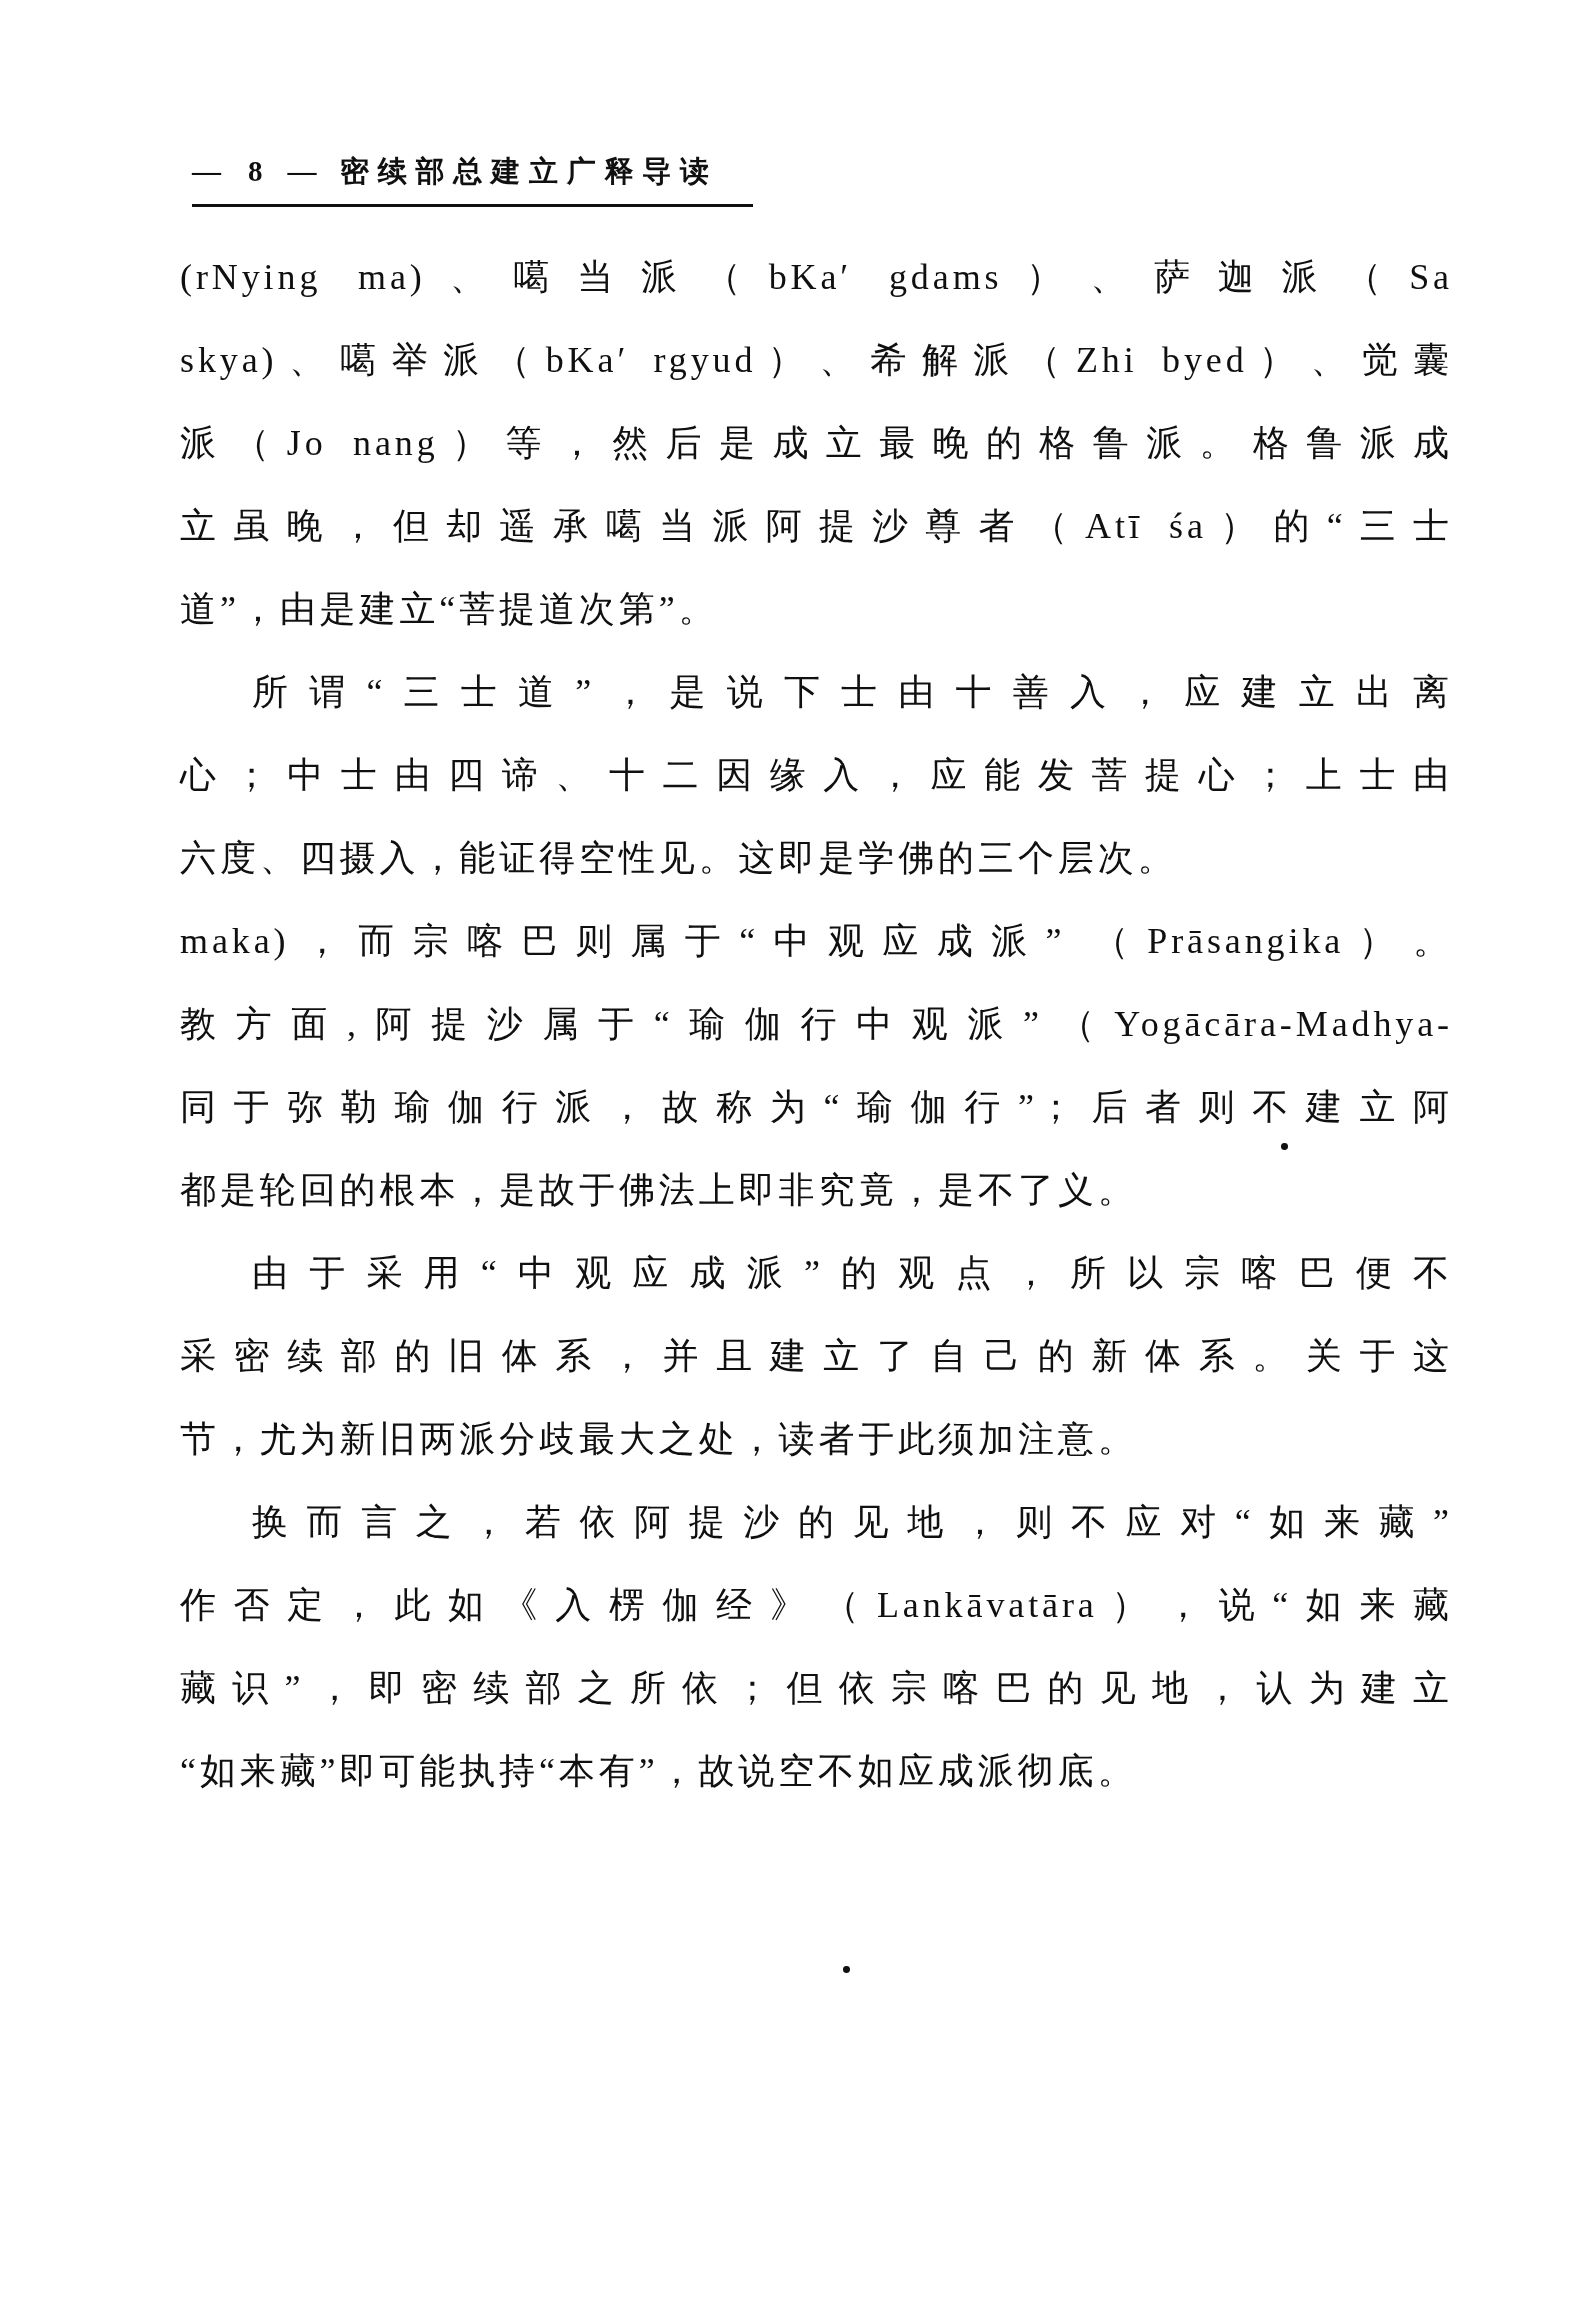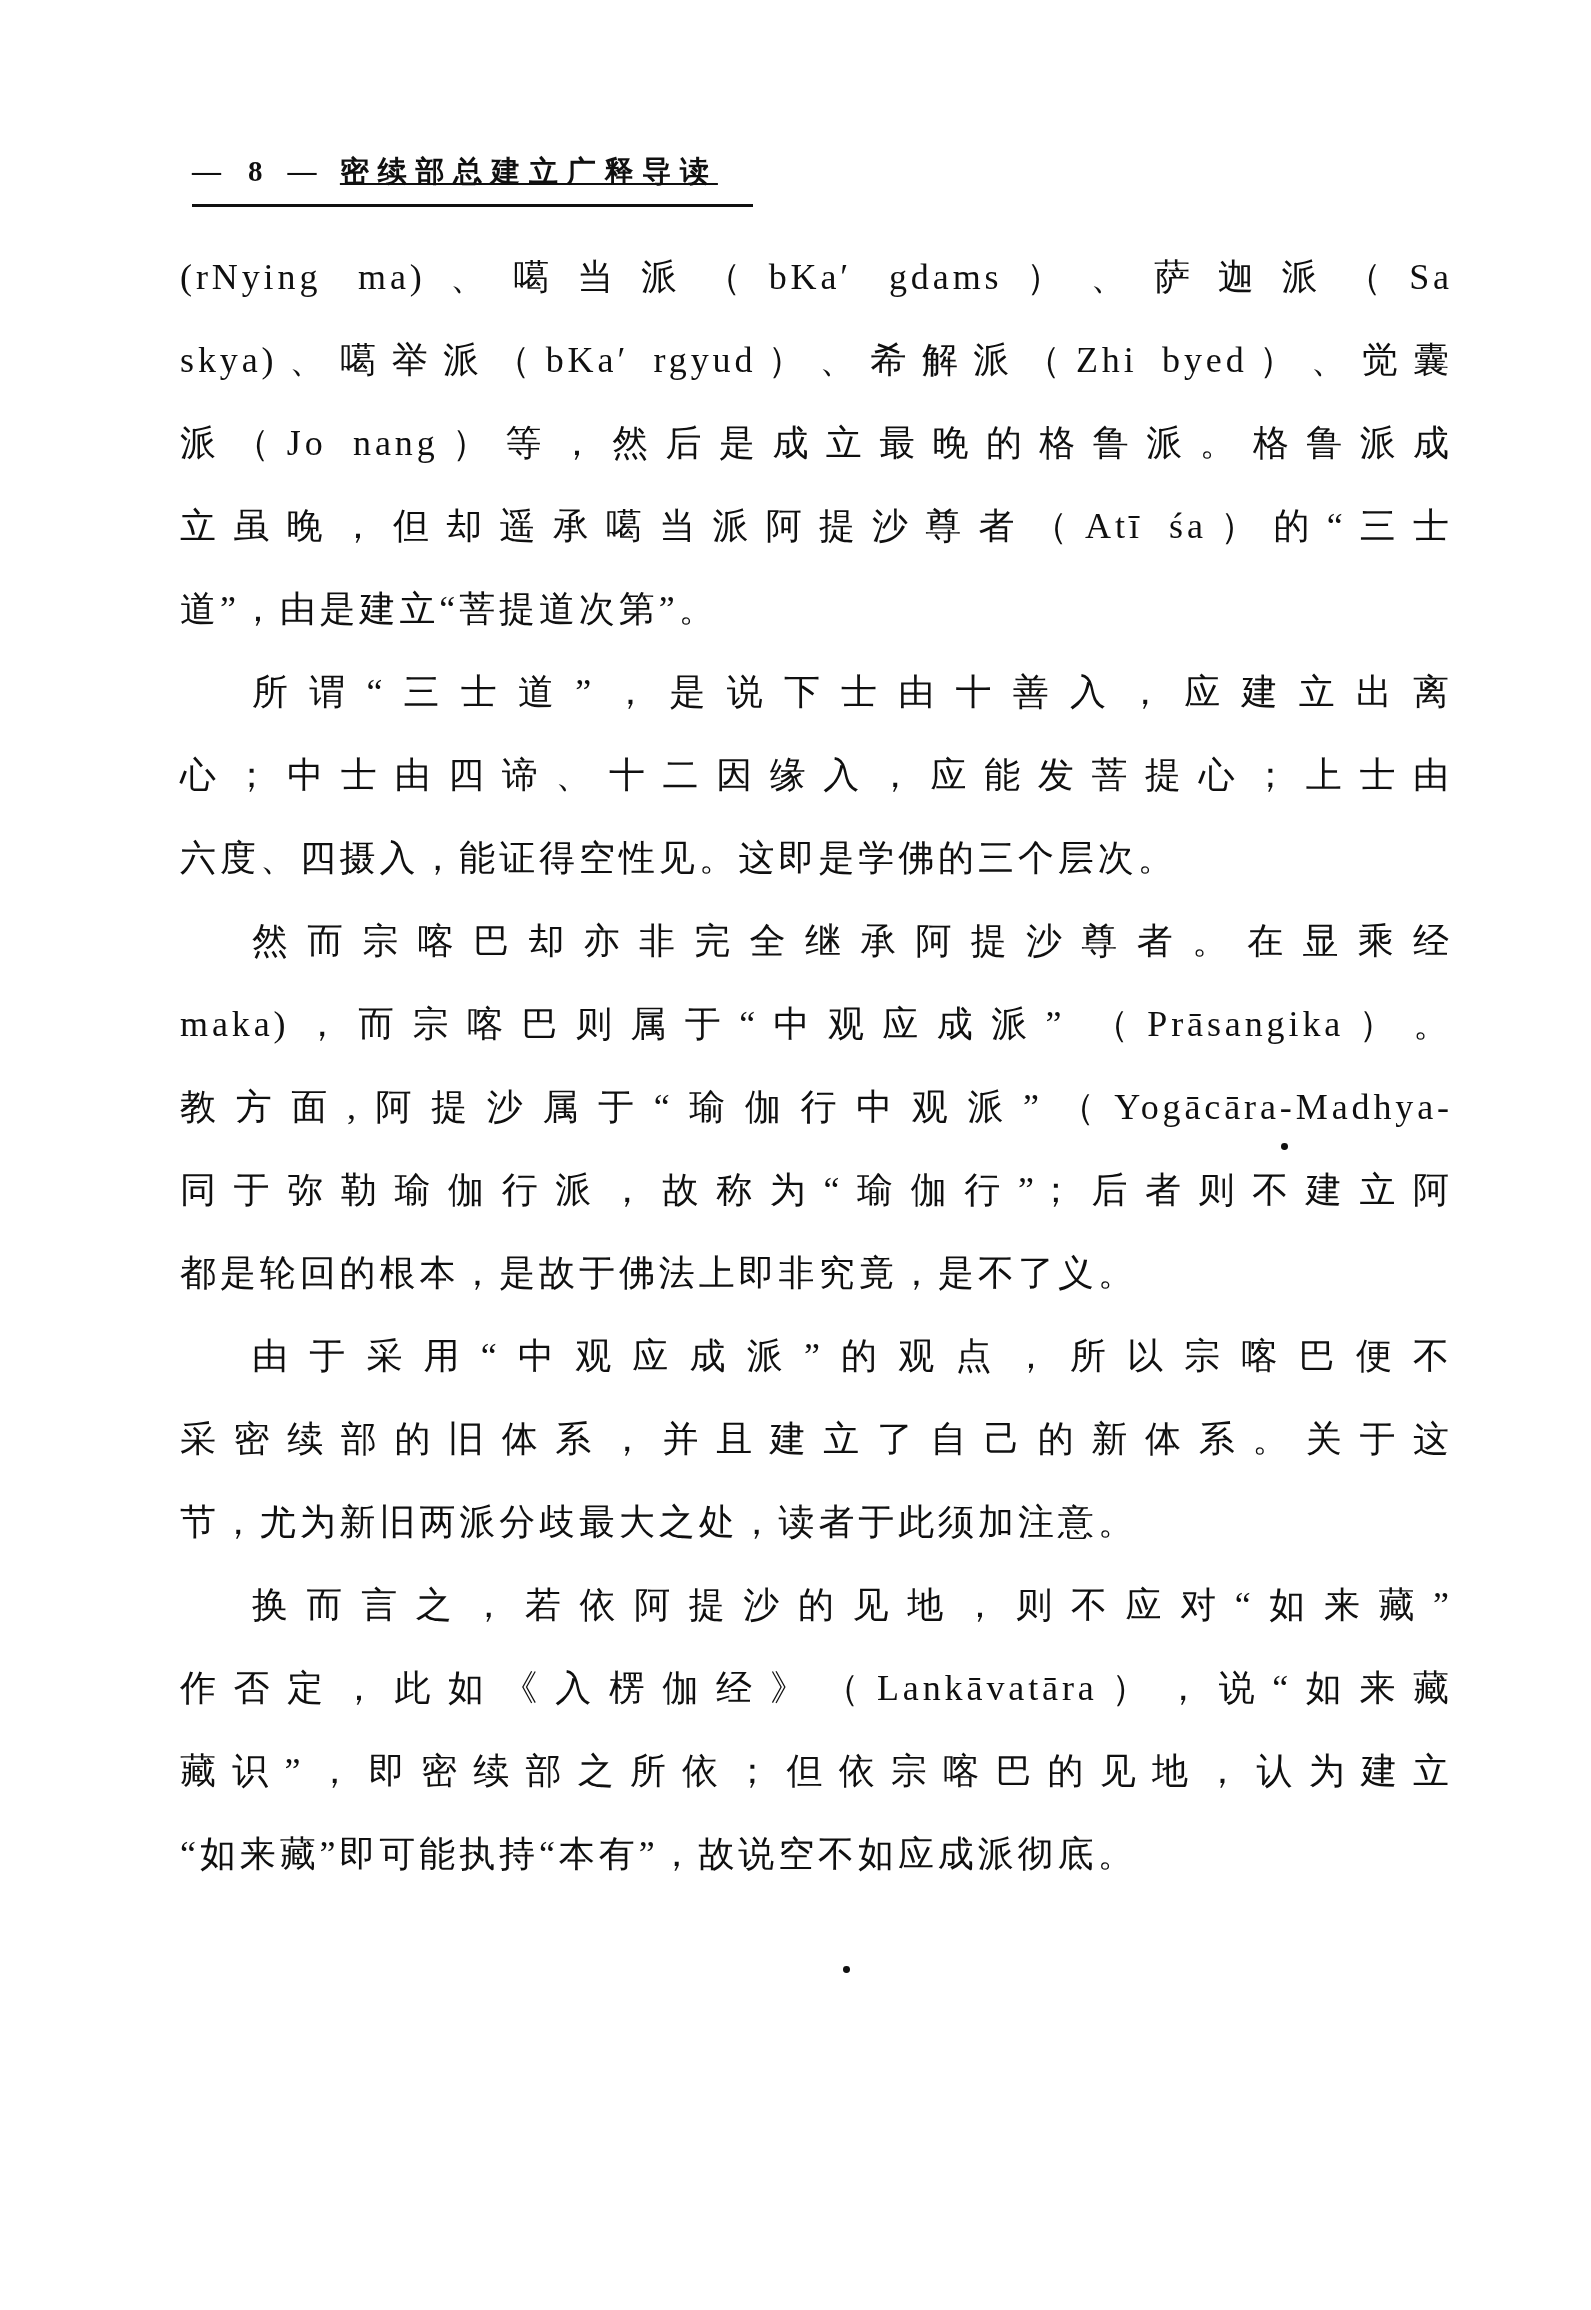--- a/index.html
+++ b/index.html
@@ -33,7 +33,6 @@
     font-family: "Liberation Sans", "DejaVu Sans", sans-serif;
     letter-spacing: 8.8px;
     font-weight: 700;
-    text-decoration: underline;
   }
   .body-text {
     position: absolute;

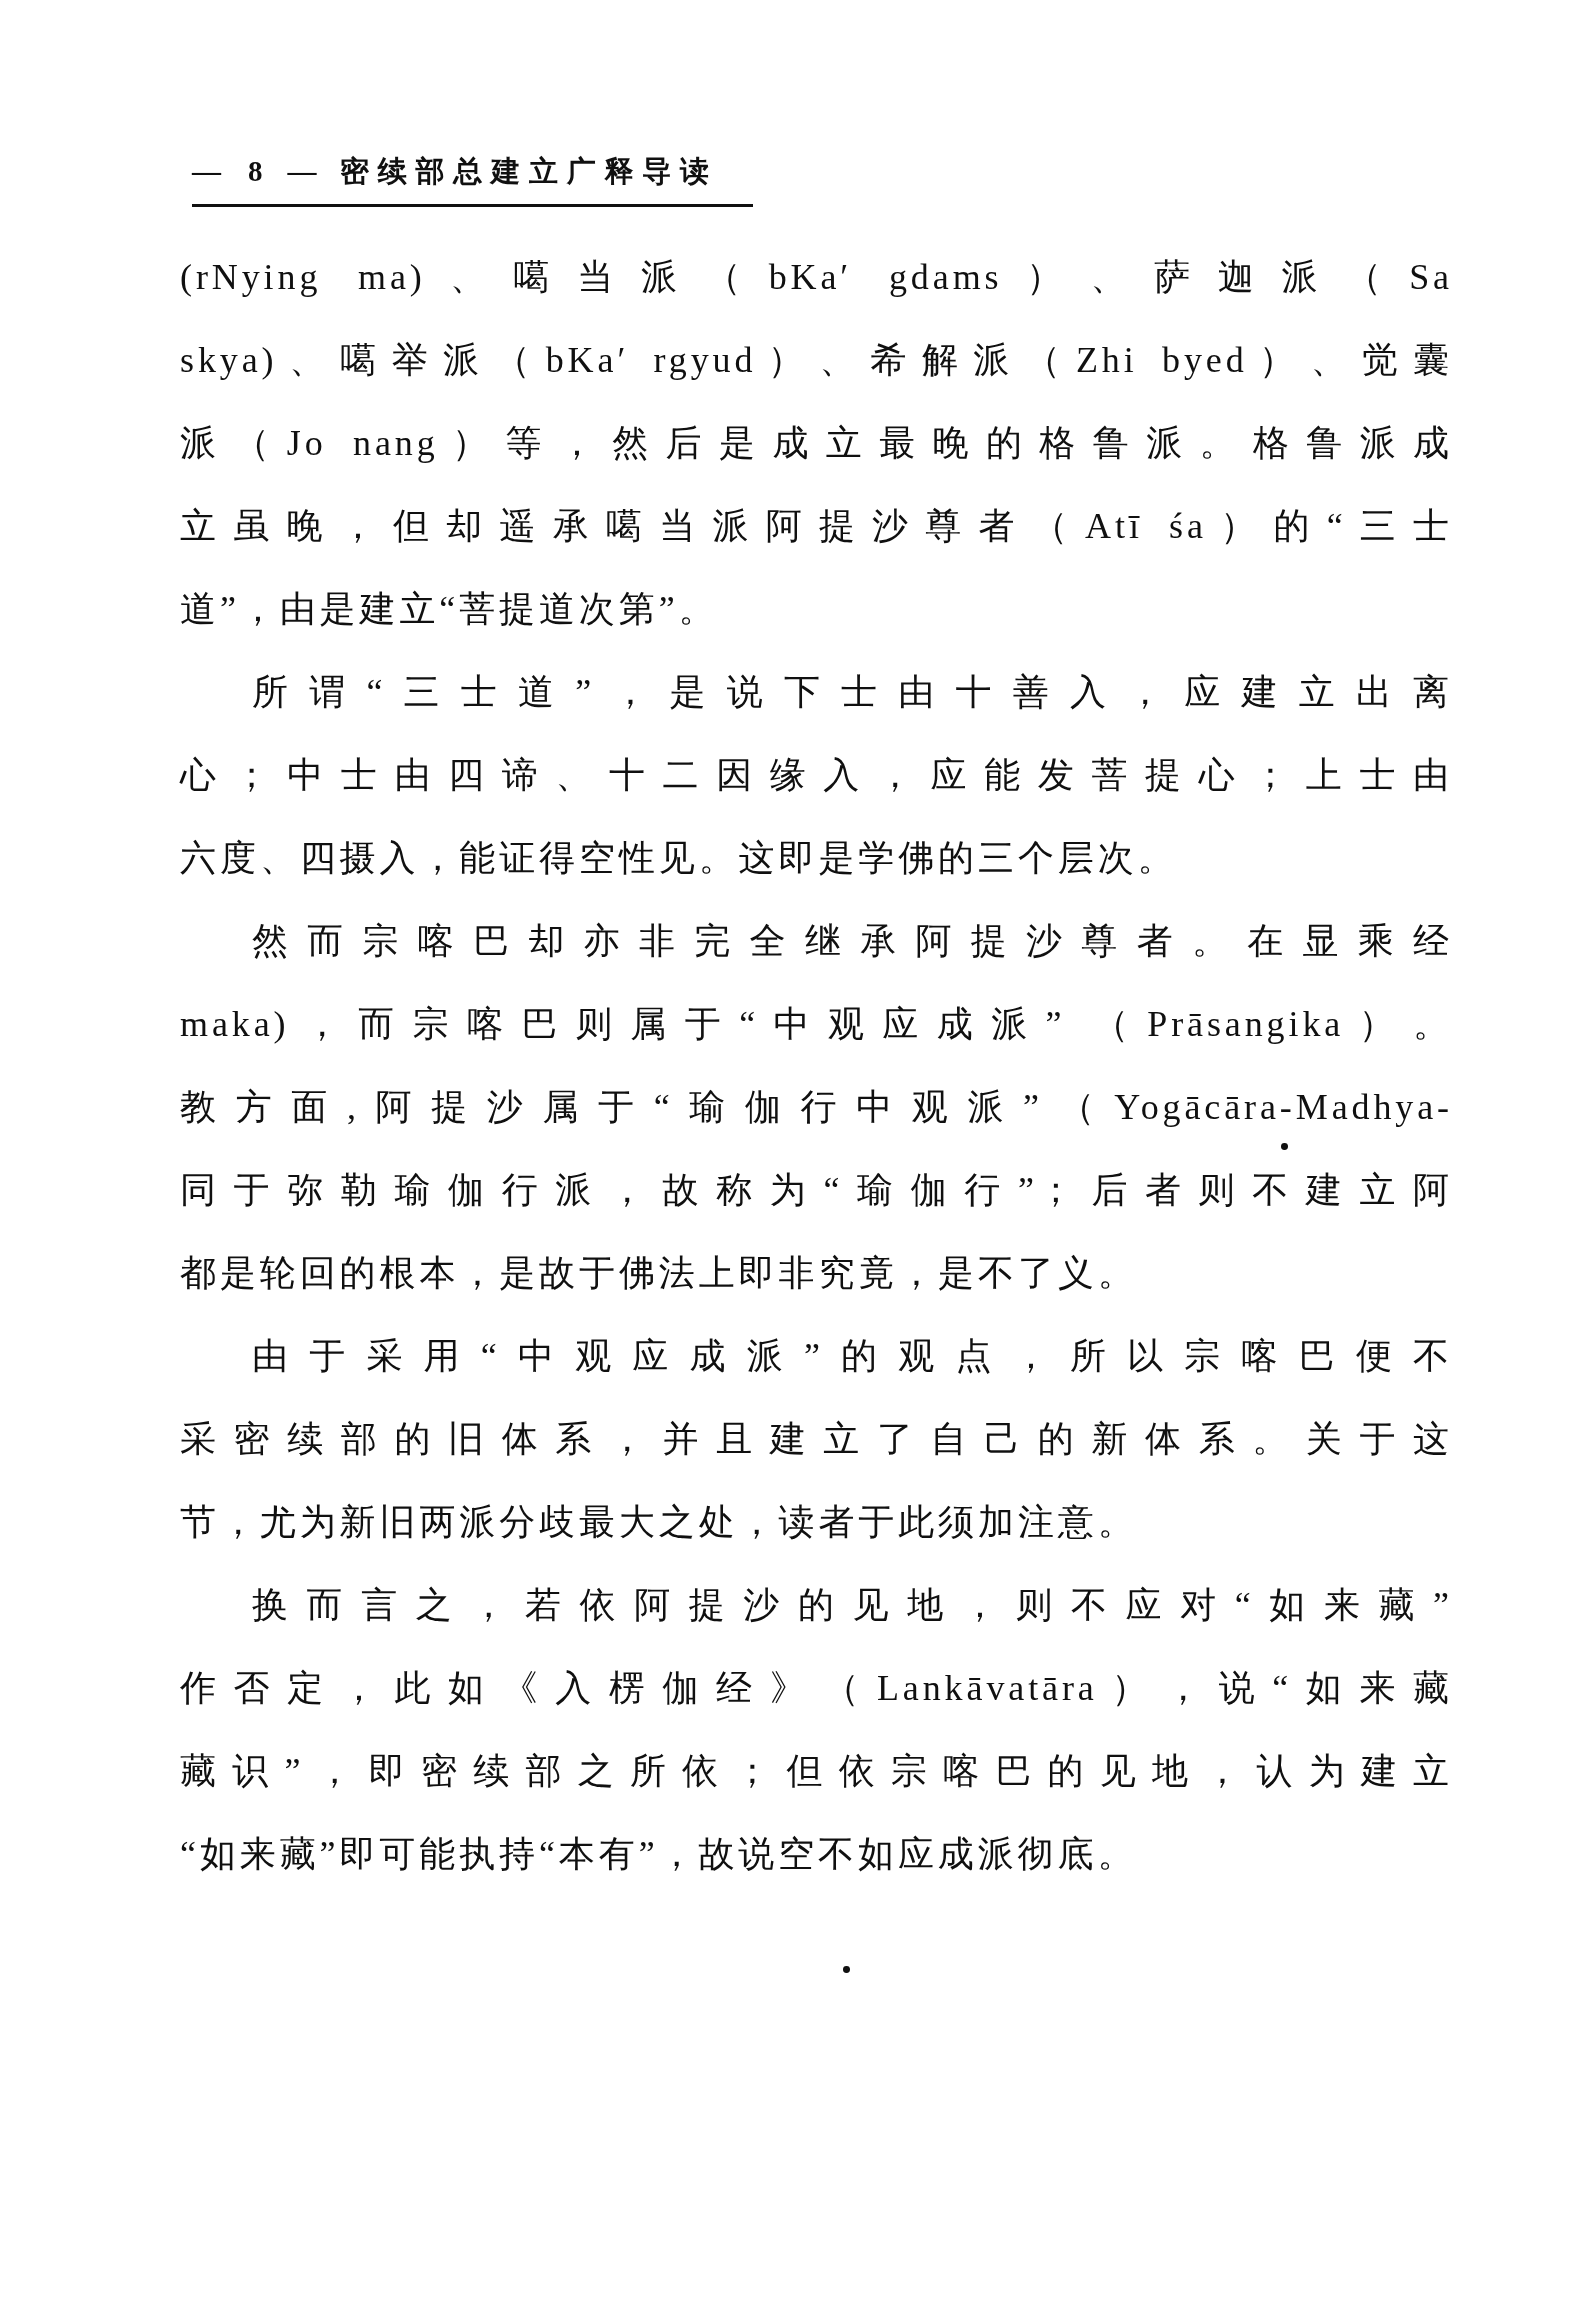--- a/index.html
+++ b/index.html
@@ -85,7 +85,6 @@
         <div class="line para-end">六度、四摄入，能证得空性见。这即是学佛的三个层次。</div>
       </div>
       <div class="paragraph">
-        <div class="line first-line">然而宗喀巴却亦非完全继承阿提沙尊者。在显乘经</div>
         <div class="line">maka)，而宗喀巴则属于“中观应成派” （Prāsangika）。</div>
         <div class="line">教方面,阿提沙属于“瑜伽行中观派”（Yogācāra-Madhya-</div>
         <div class="line">同于弥勒瑜伽行派，故称为“瑜伽行”；后者则不建立阿</div>

